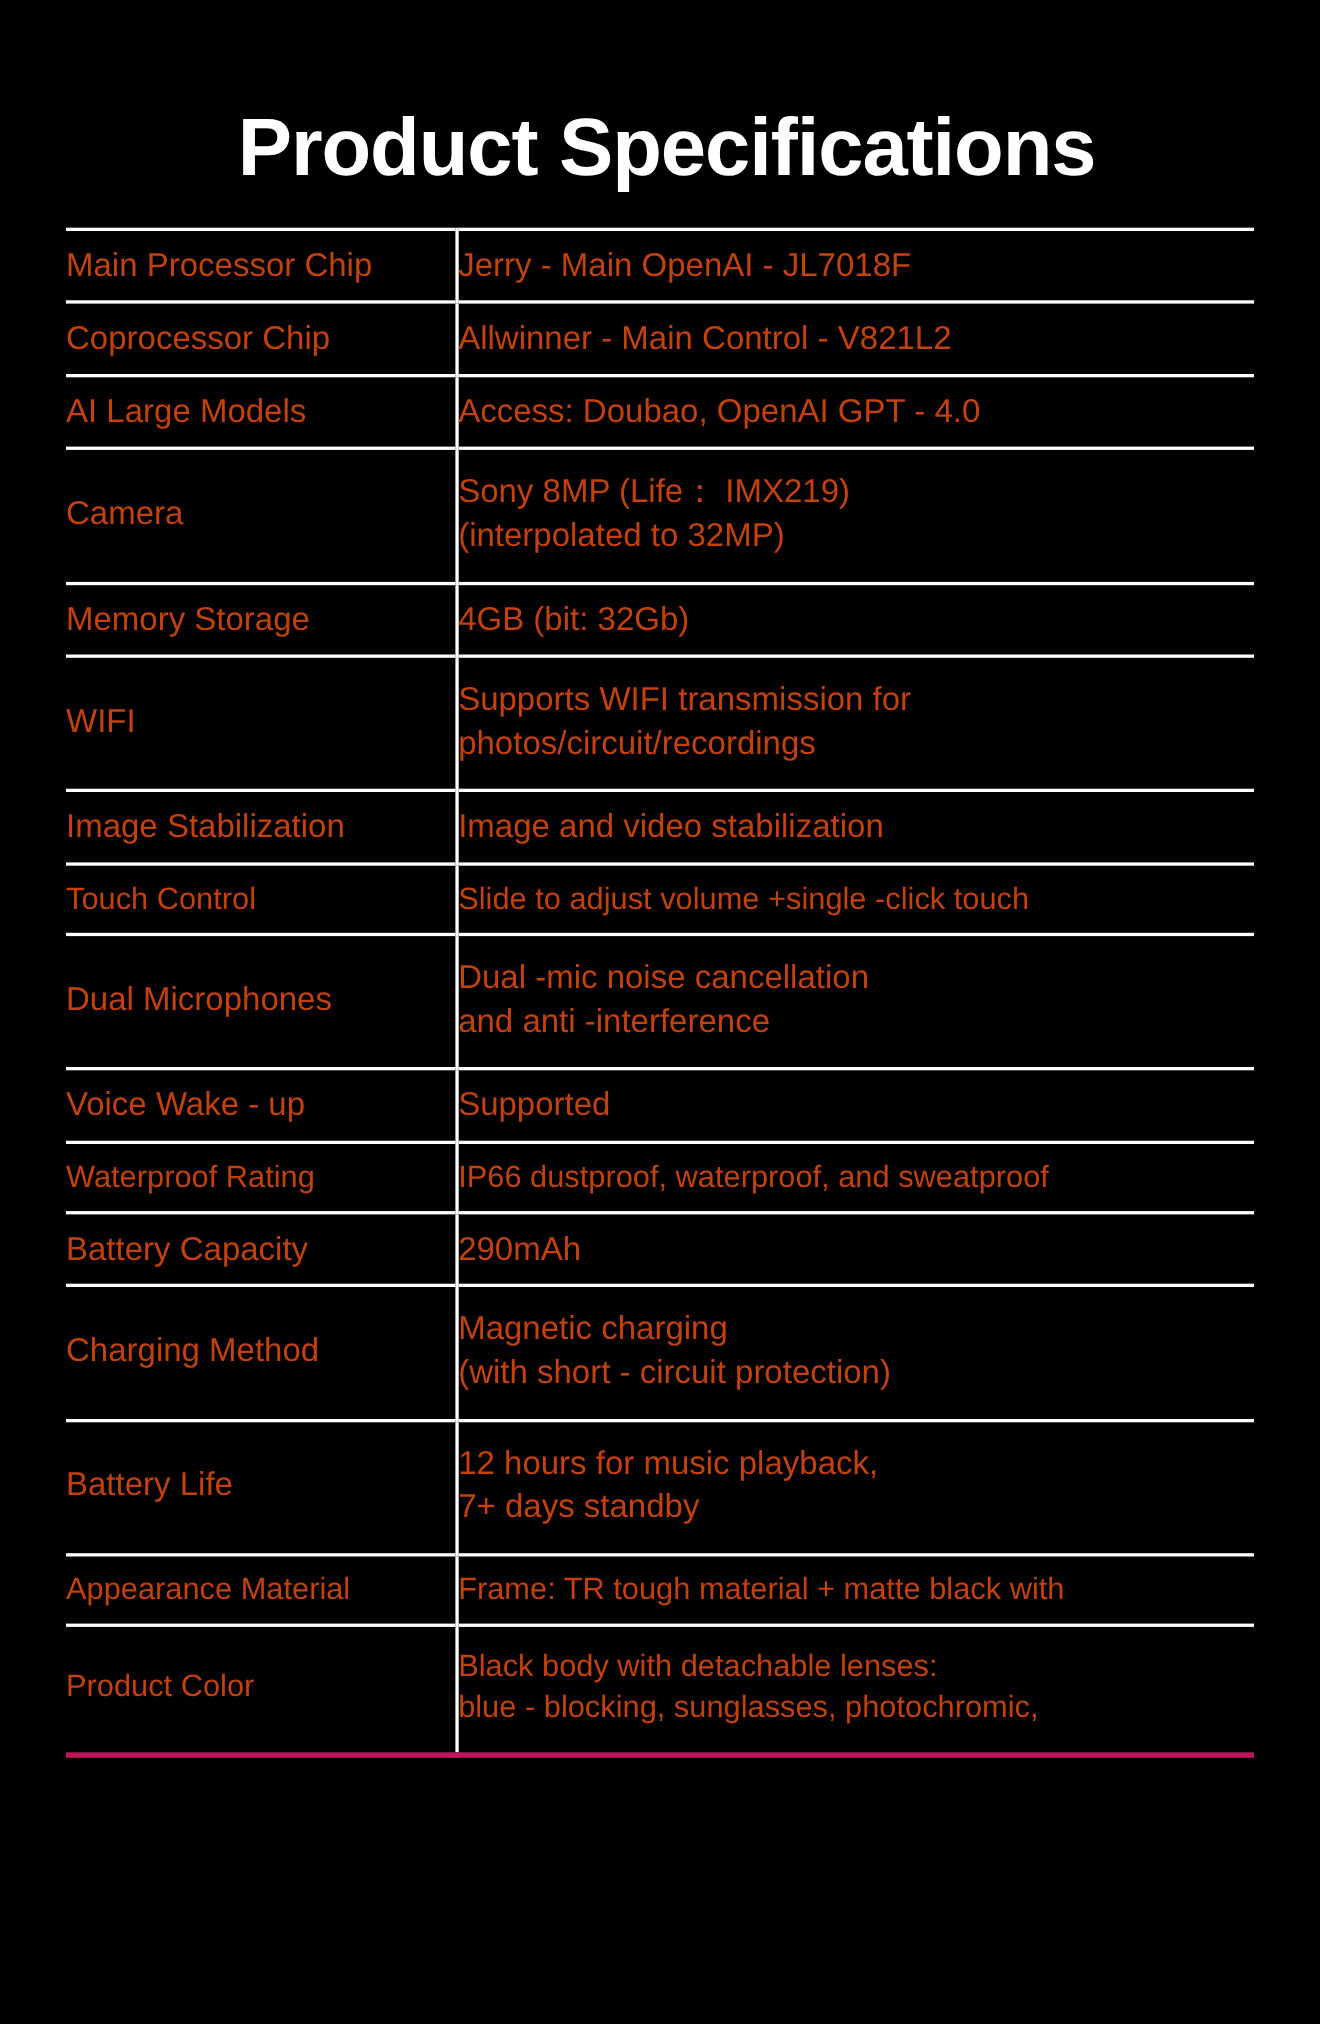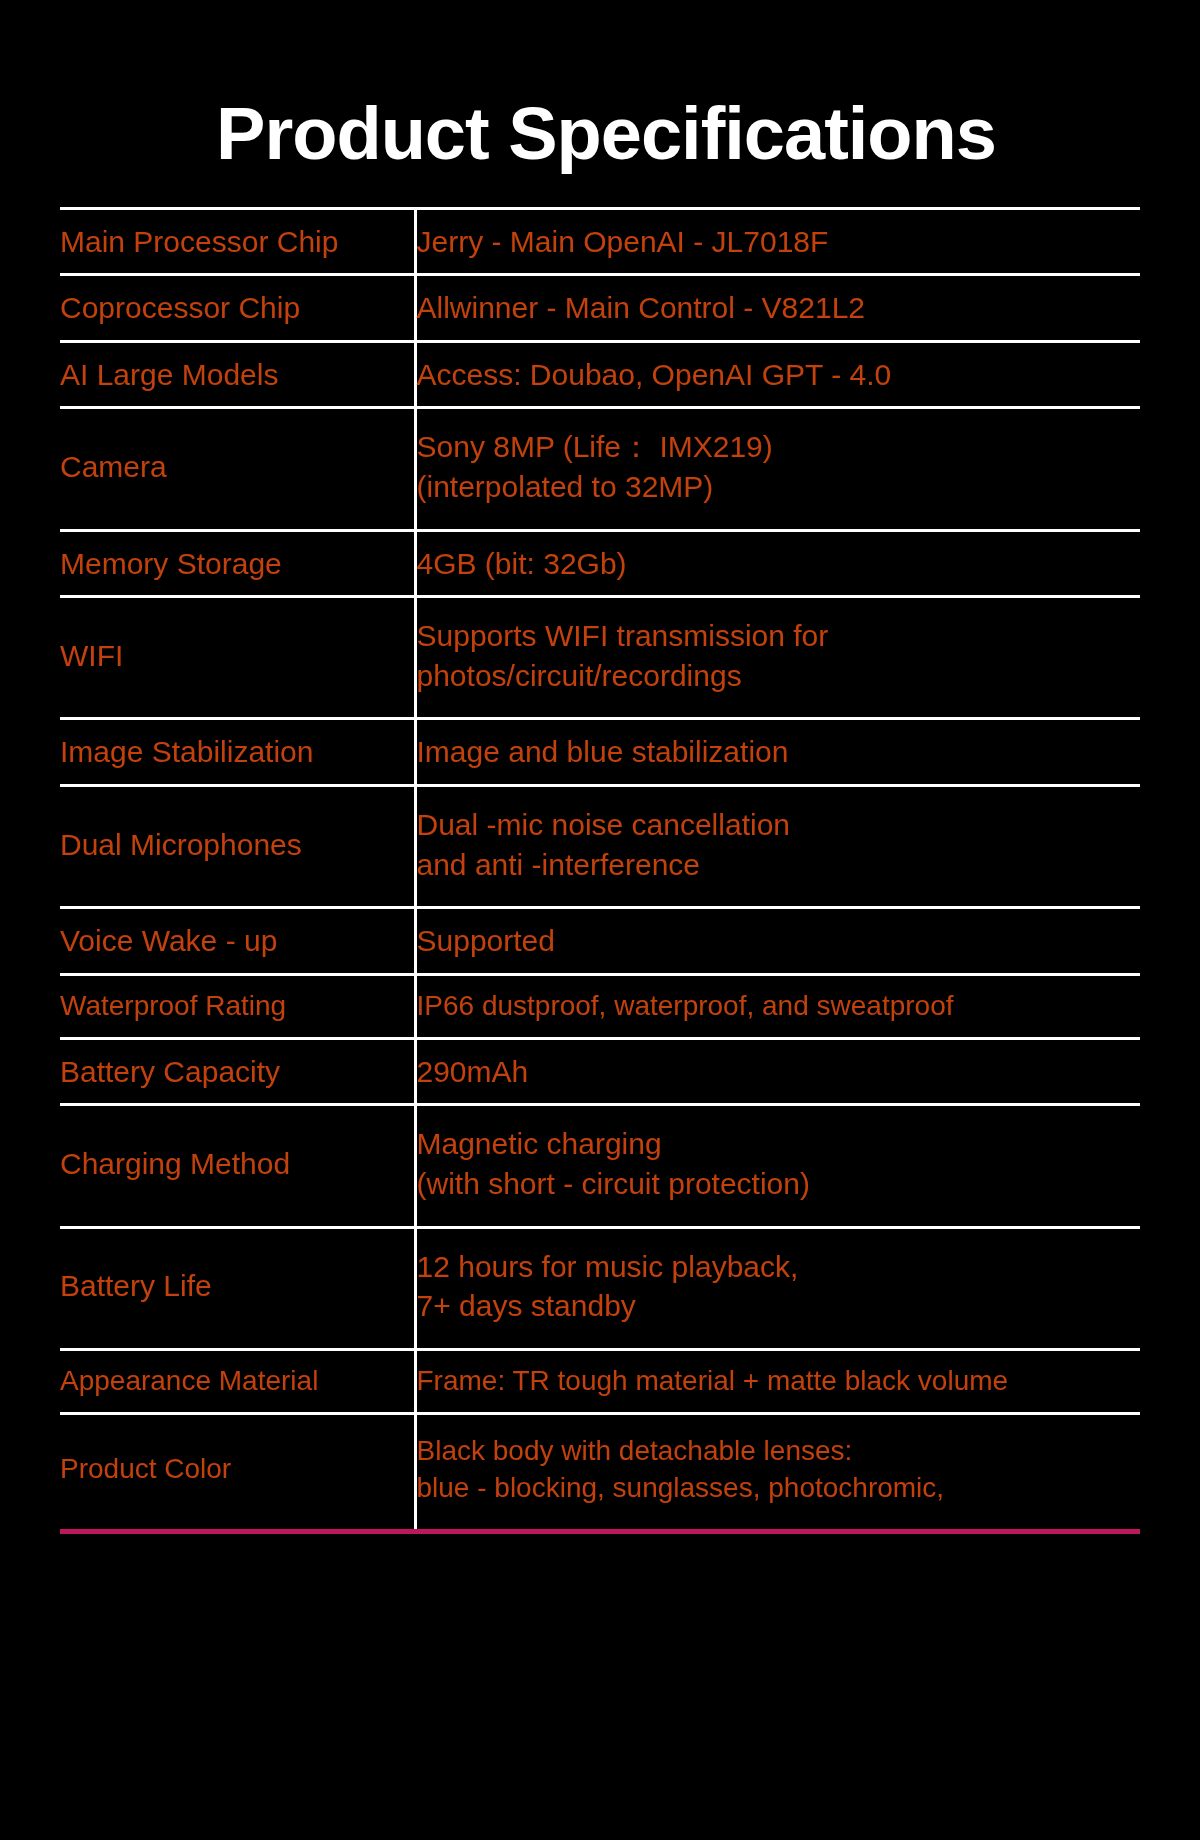--- a/index.html
+++ b/index.html
@@ -130,7 +130,7 @@
       <tr>
         <td class="cell-label">Image Stabilization</td>
         <td class="cell-value">
-          <span class="line">Image and blue stabilization</span>
+          <span class="line">Image and video stabilization</span>
         </td>
       </tr>
 

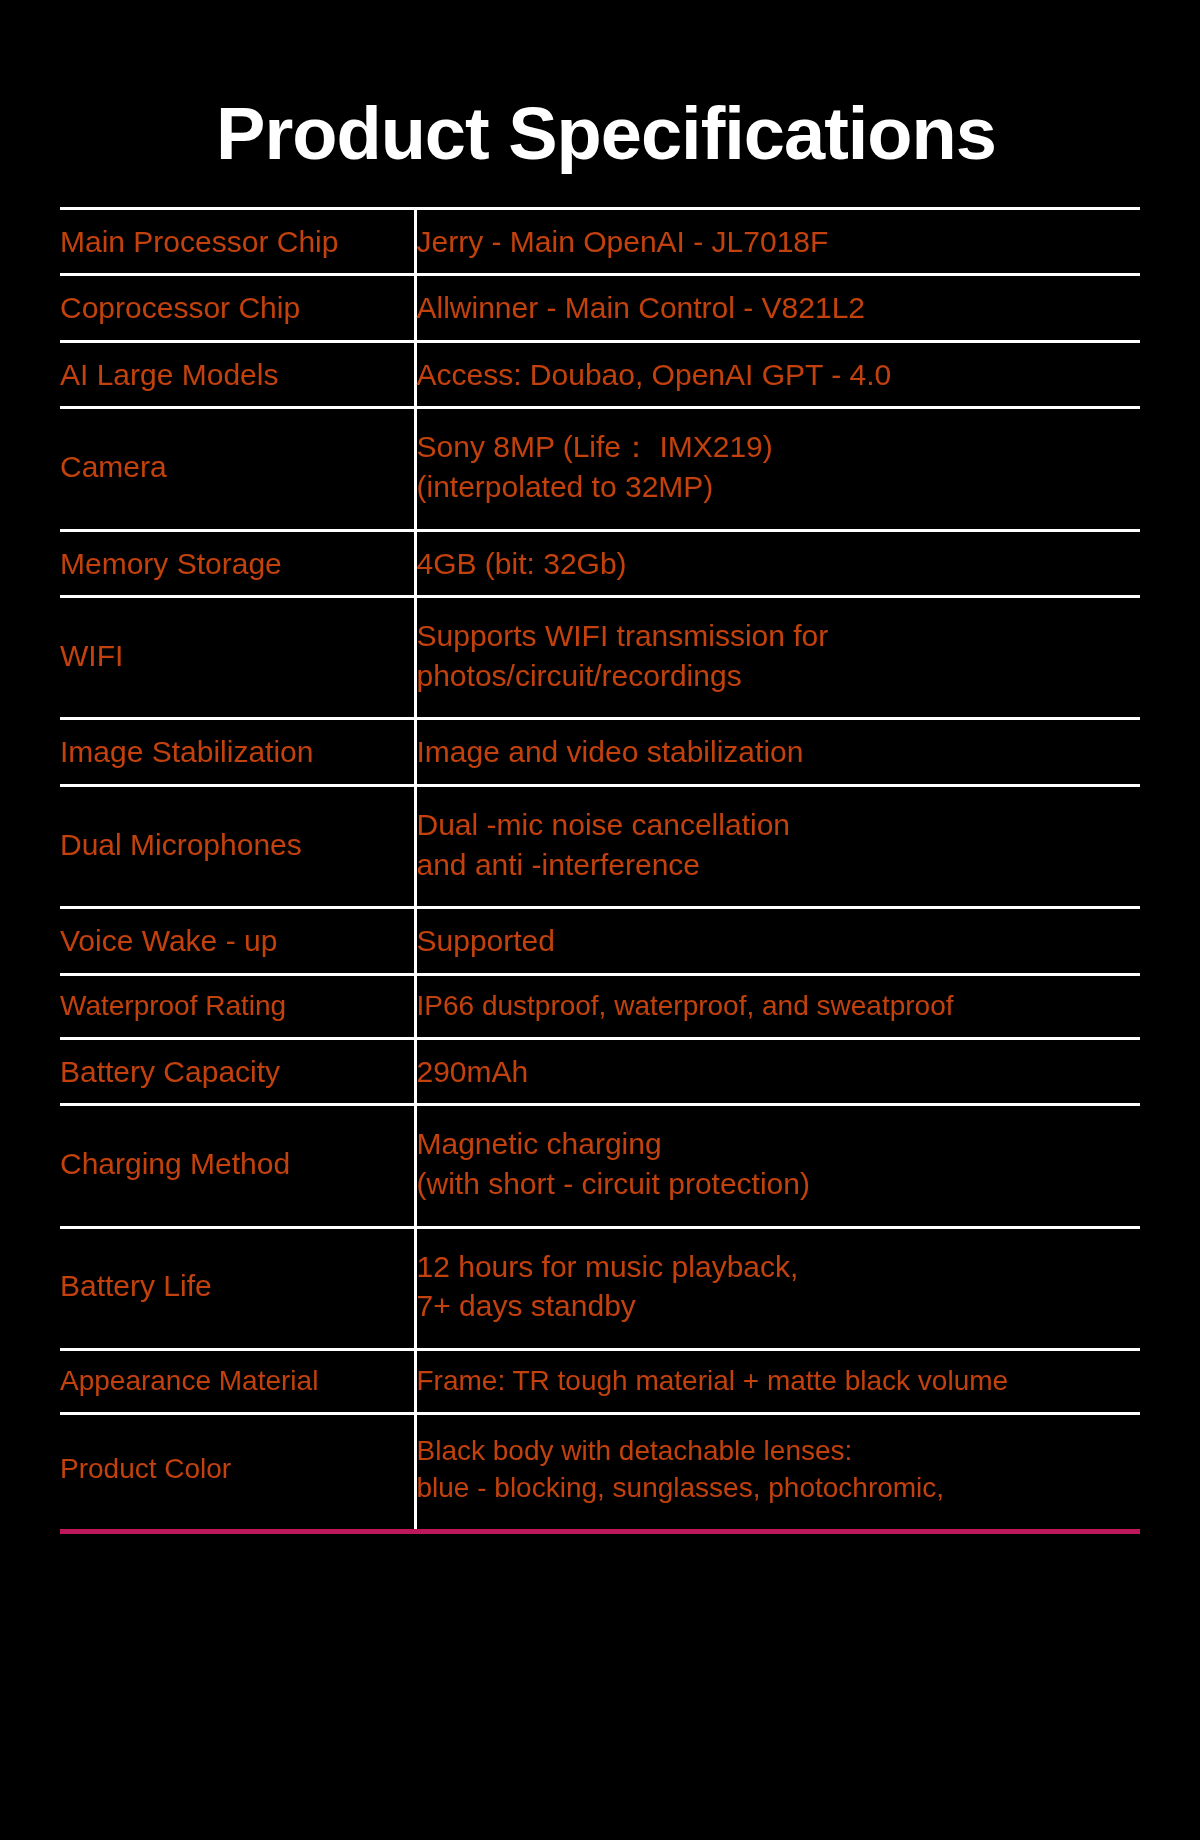--- a/index.html
+++ b/index.html
@@ -134,6 +134,12 @@
         </td>
       </tr>
 
+      <tr class="shrink">
+        <td class="cell-label">Touch Control</td>
+        <td class="cell-value">
+          <span class="line">Slide to adjust volume +single -click touch</span>
+        </td>
+      </tr>
 
       <tr class="tall">
         <td class="cell-label">Dual Microphones</td>

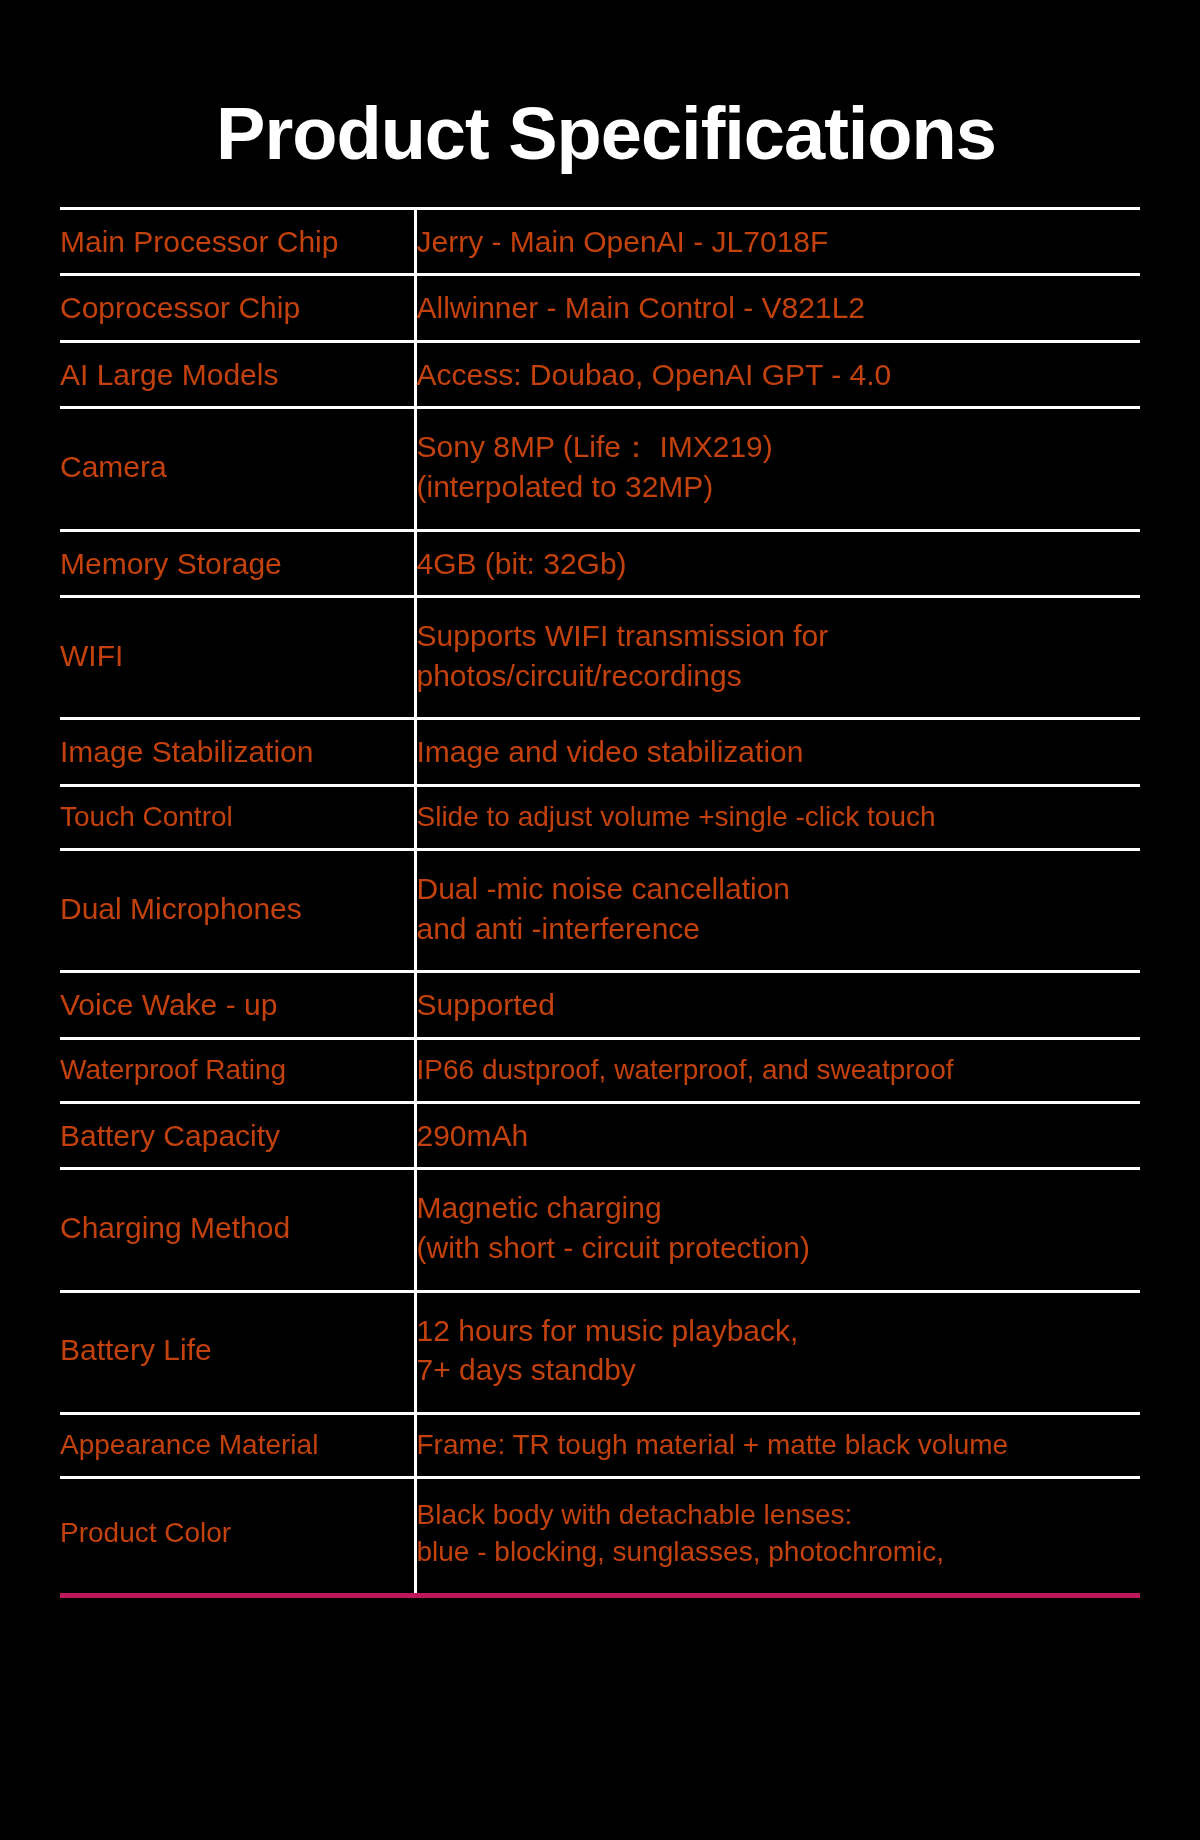--- a/index.html
+++ b/index.html
@@ -189,7 +189,7 @@
       <tr class="shrink">
         <td class="cell-label">Appearance Material</td>
         <td class="cell-value">
-          <span class="line">Frame: TR tough material + matte black volume</span>
+          <span class="line">Frame: TR tough material + matte black with</span>
         </td>
       </tr>
 

